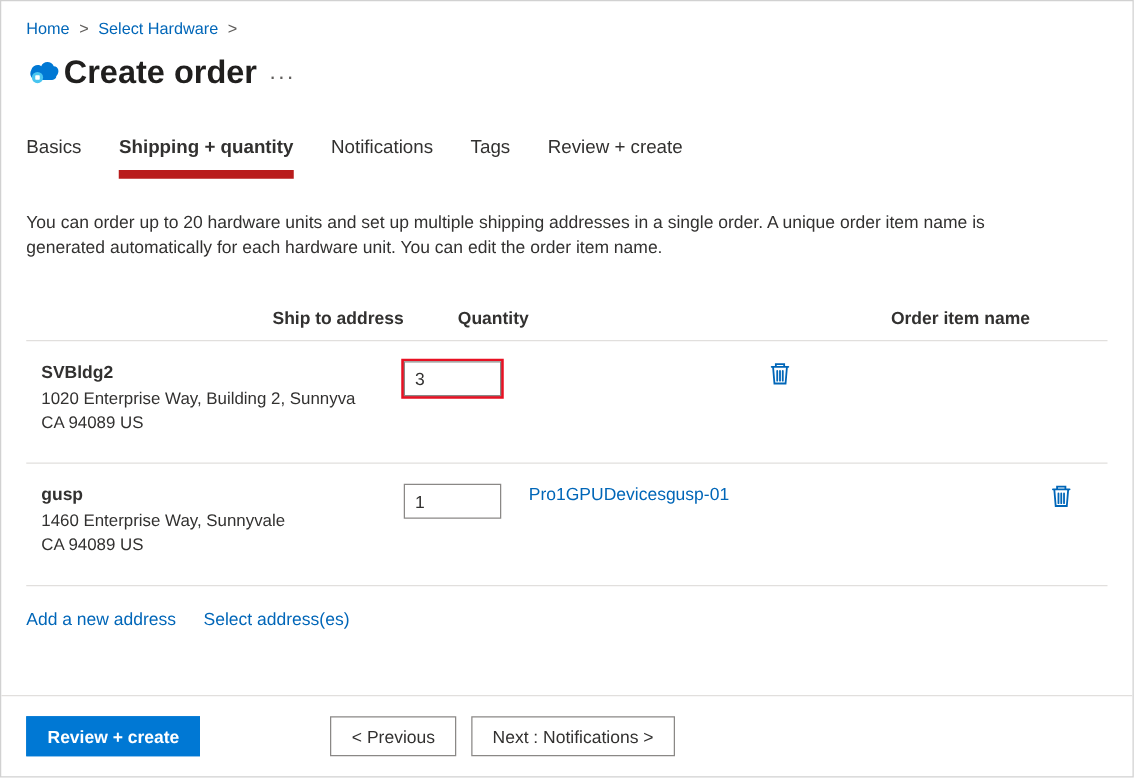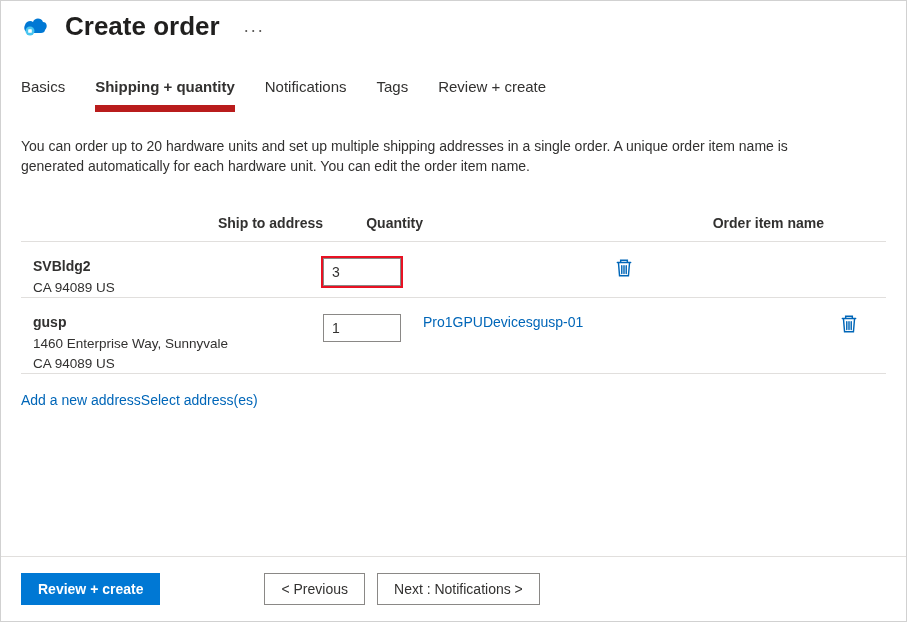--- a/index.html
+++ b/index.html
@@ -80,6 +80,12 @@
 
 <div class="content">
 
+  <div class="breadcrumb">
+    <a href="#">Home</a>
+    <span class="sep">&gt;</span>
+    <a href="#">Select Hardware</a>
+    <span class="sep">&gt;</span>
+  </div>
 
   <div class="title-row">
     <span class="title-icon">

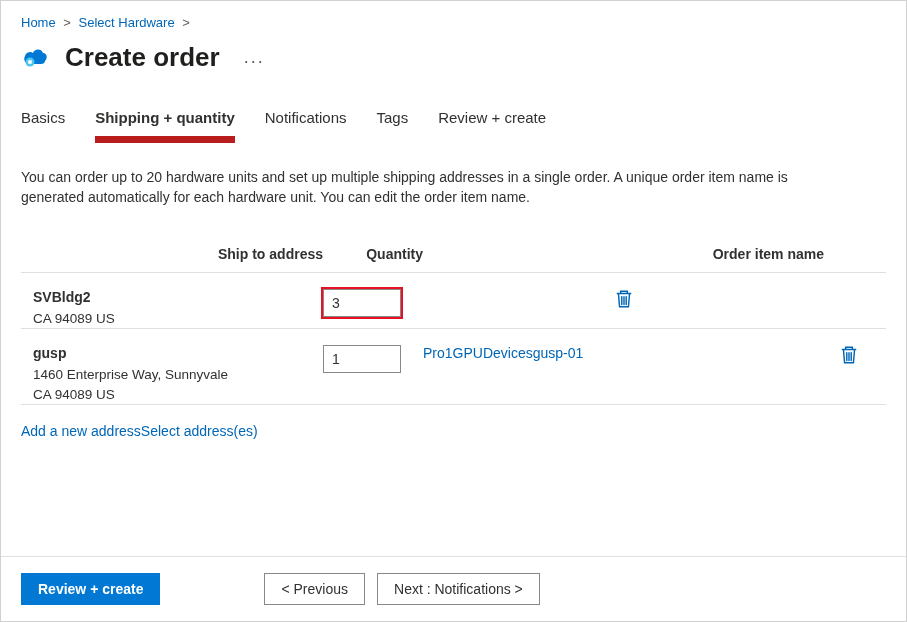--- a/index.html
+++ b/index.html
@@ -17,7 +17,7 @@
   .breadcrumb { font-size: 13px; padding: 4px 0 12px 0; }
   .breadcrumb a { color: #0066b8; text-decoration: none; }
   .breadcrumb .sep { color: #605e5c; margin: 0 4px; }
-  .title-row { display: flex; align-items: center; gap: 16px; margin-bottom: 30px; }
+  .title-row { display: flex; align-items: center; gap: 2px; margin-bottom: 30px; }
   .title-icon {
     width: 28px; height: 28px; display: inline-flex; align-items: center; justify-content: center;
   }

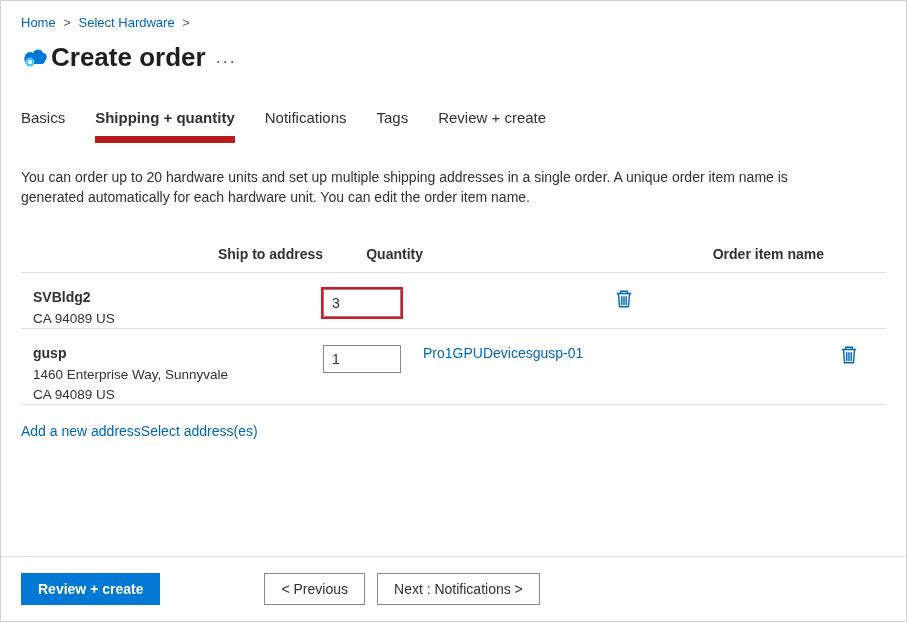--- a/index.html
+++ b/index.html
@@ -40,7 +40,7 @@
   .row {
     display: grid;
     grid-template-columns: 290px 100px 1fr 50px;
-    padding: 16px 12px 0 12px;
+    padding: 16px 12px 22px 12px;
     border-top: 1px solid #e1dfdd;
     border-bottom: 1px solid #e1dfdd;
     align-items: start;

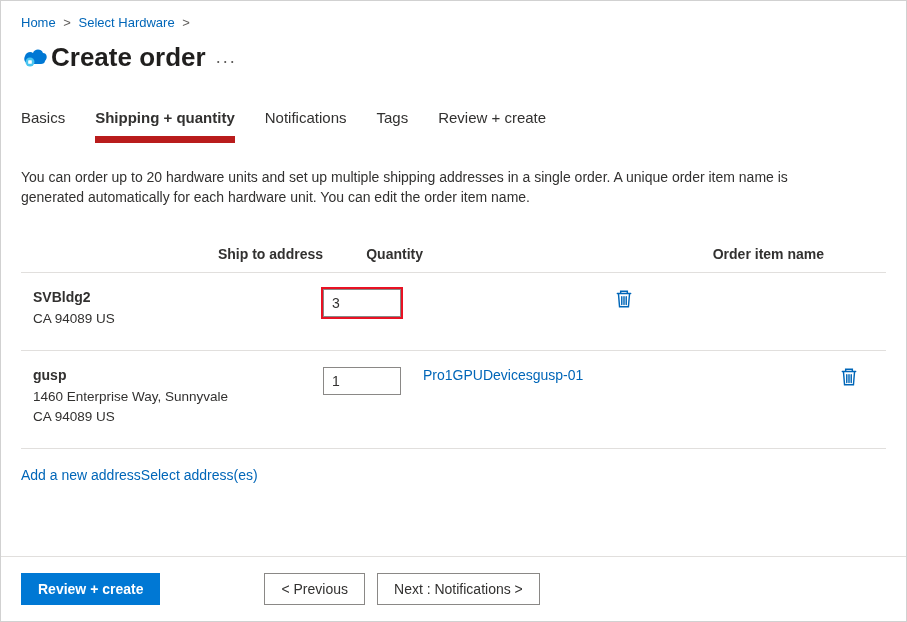--- a/index.html
+++ b/index.html
@@ -119,6 +119,7 @@
   <div class="row">
     <div>
       <div class="addr-name">SVBldg2</div>
+      <div class="addr-detail">1020 Enterprise Way, Building 2, Sunnyva</div>
       <div class="addr-detail">CA 94089 US</div>
     </div>
     <div>

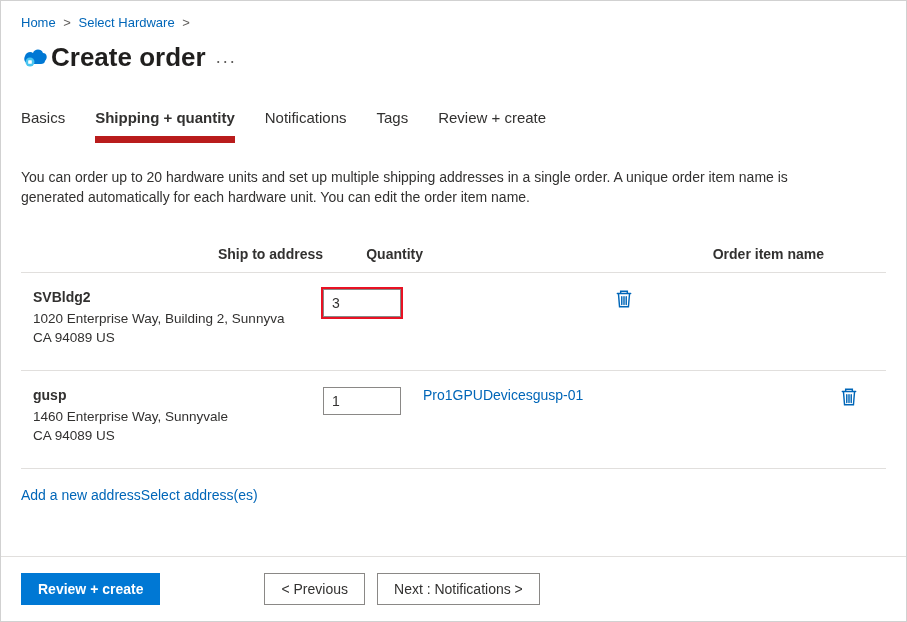--- a/index.html
+++ b/index.html
@@ -60,7 +60,7 @@
   }
   .trash { color: #0066b8; cursor: pointer; justify-self: center; }
   .trash svg { width: 18px; height: 20px; }
-  .links-row { padding: 18px 0; display: flex; }
+  .links-row { padding: 18px 0; display: flex; gap: 22px; }
   .text-link { color: #0066b8; cursor: pointer; }
   .footer {
     position: absolute; left: 0; right: 0; bottom: 0;

